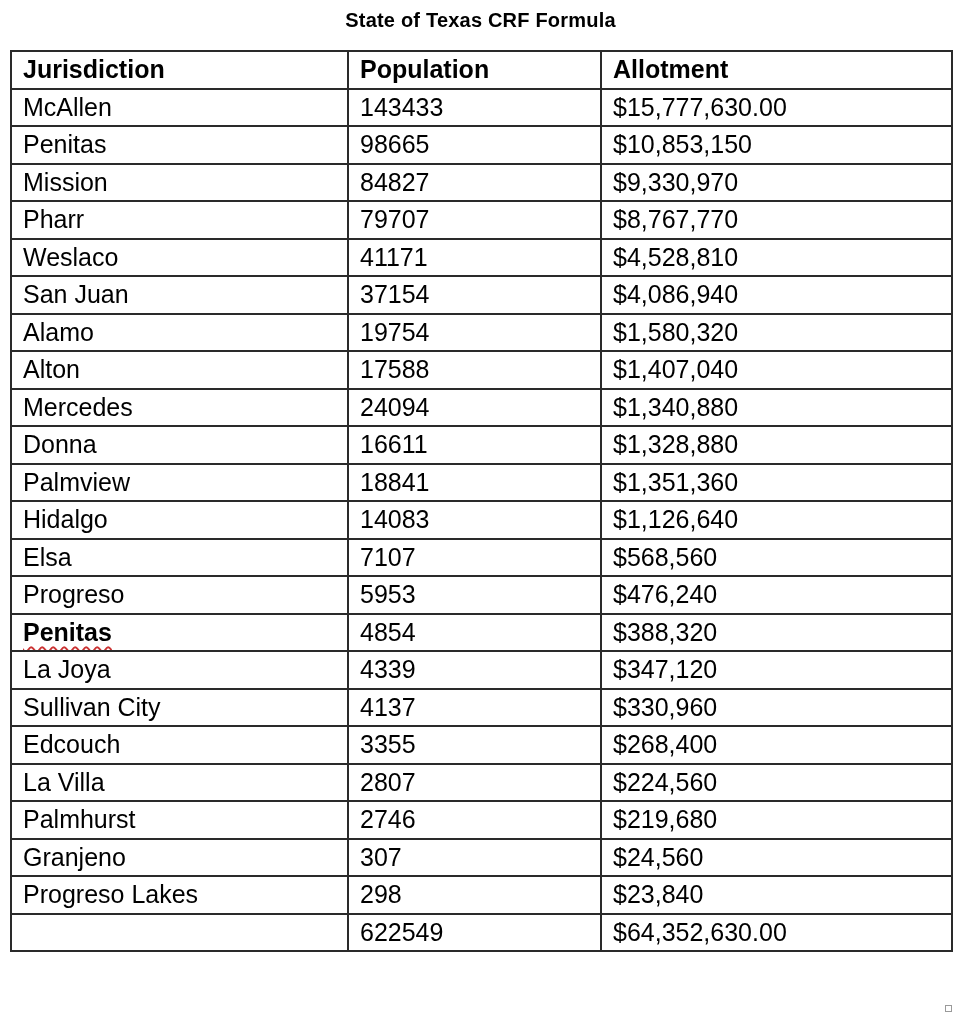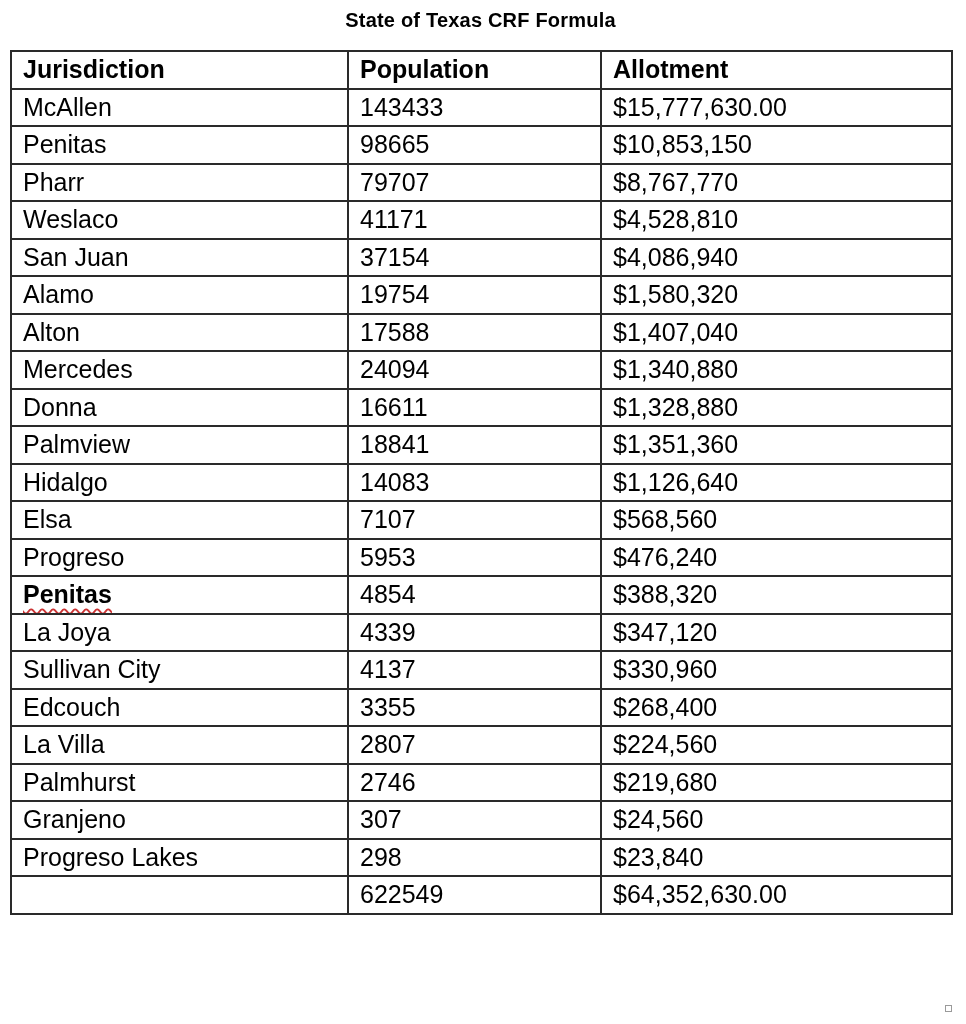--- a/index.html
+++ b/index.html
@@ -98,6 +98,11 @@
         <td class="num">$10,853,150</td>
       </tr>
       <tr>
+        <td class="jur"><span>Mission</span></td>
+        <td class="num">84827</td>
+        <td class="num">$9,330,970</td>
+      </tr>
+      <tr>
         <td class="jur"><span>Pharr</span></td>
         <td class="num">79707</td>
         <td class="num">$8,767,770</td>

